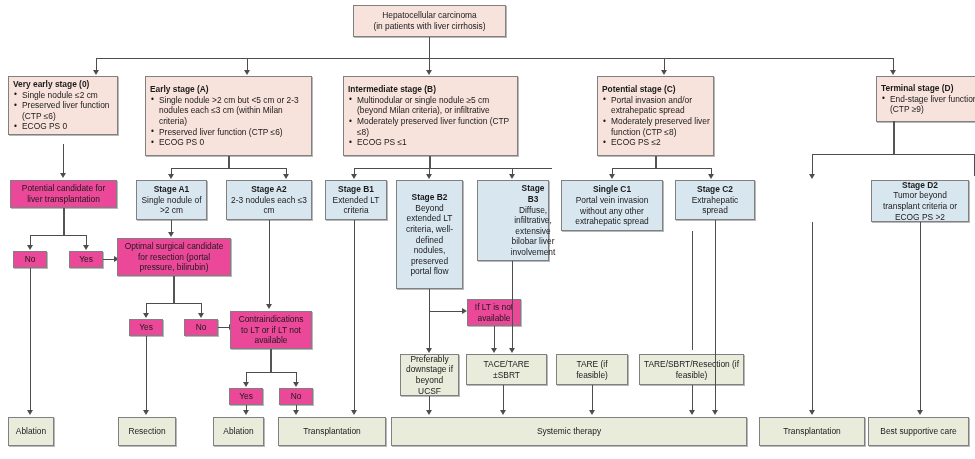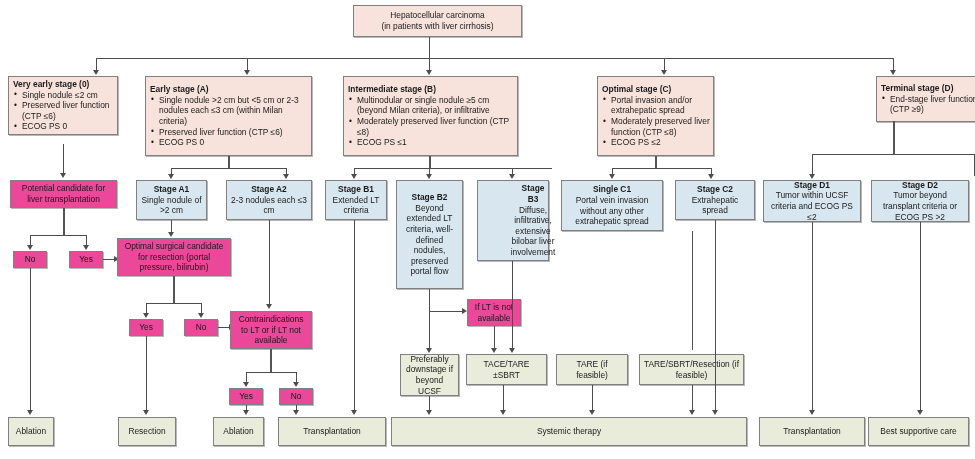--- a/index.html
+++ b/index.html
@@ -73,7 +73,7 @@
 
 <div id="canvas">
 
-  <div class="box pink center" style="left:353px;top:5px;width:169px;height:32px;">
+  <div class="box pink center" style="left:353px;top:5px;width:153px;height:32px;">
     <div>Hepatocellular carcinoma</div>
     <div>(in patients with liver cirrhosis)</div>
   </div>

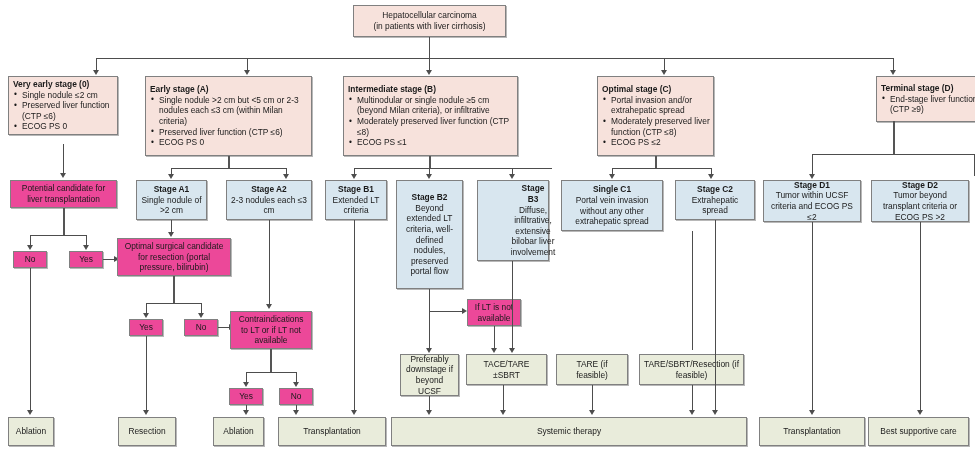--- a/index.html
+++ b/index.html
@@ -120,7 +120,7 @@
   </div>
 
   <div class="box pink" style="left:597px;top:76px;width:117px;height:80px;">
-    <div class="hdr">Optimal stage (C)</div>
+    <div class="hdr">Potential stage (C)</div>
     <ul class="crit">
       <li>Portal invasion and/or extrahepatic spread</li>
       <li>Moderately preserved liver function (CTP ≤8)</li>

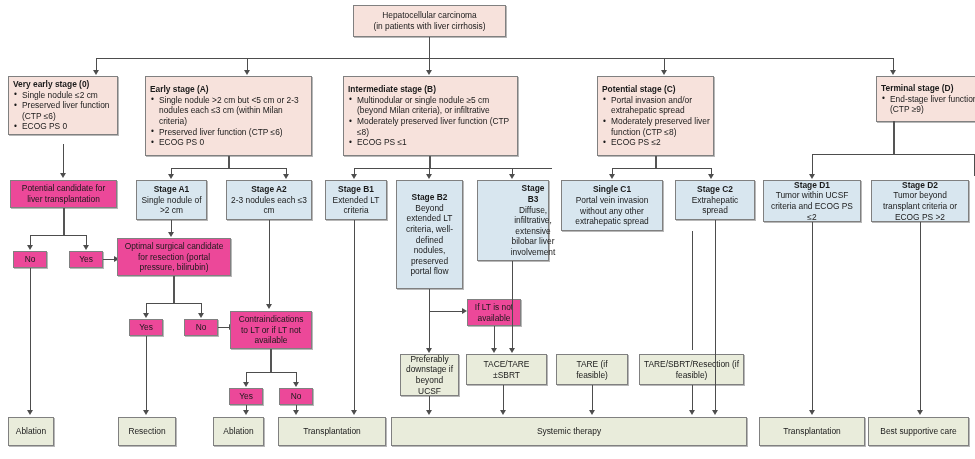--- a/index.html
+++ b/index.html
@@ -326,10 +326,6 @@
   <div class="arrow" style="left:808.5px;top:174px;"></div>
   <div class="ln v" style="left:974px;top:154px;height:22px;"></div>
 
-  <div class="box blue center" style="left:763px;top:180px;width:98px;height:42px;">
-    <div class="ttl">Stage D1</div>
-    <div class="pad">Tumor within UCSF criteria and ECOG PS ≤2</div>
-  </div>
 
   <div class="box blue center" style="left:871px;top:180px;width:98px;height:42px;">
     <div class="ttl">Stage D2</div>

